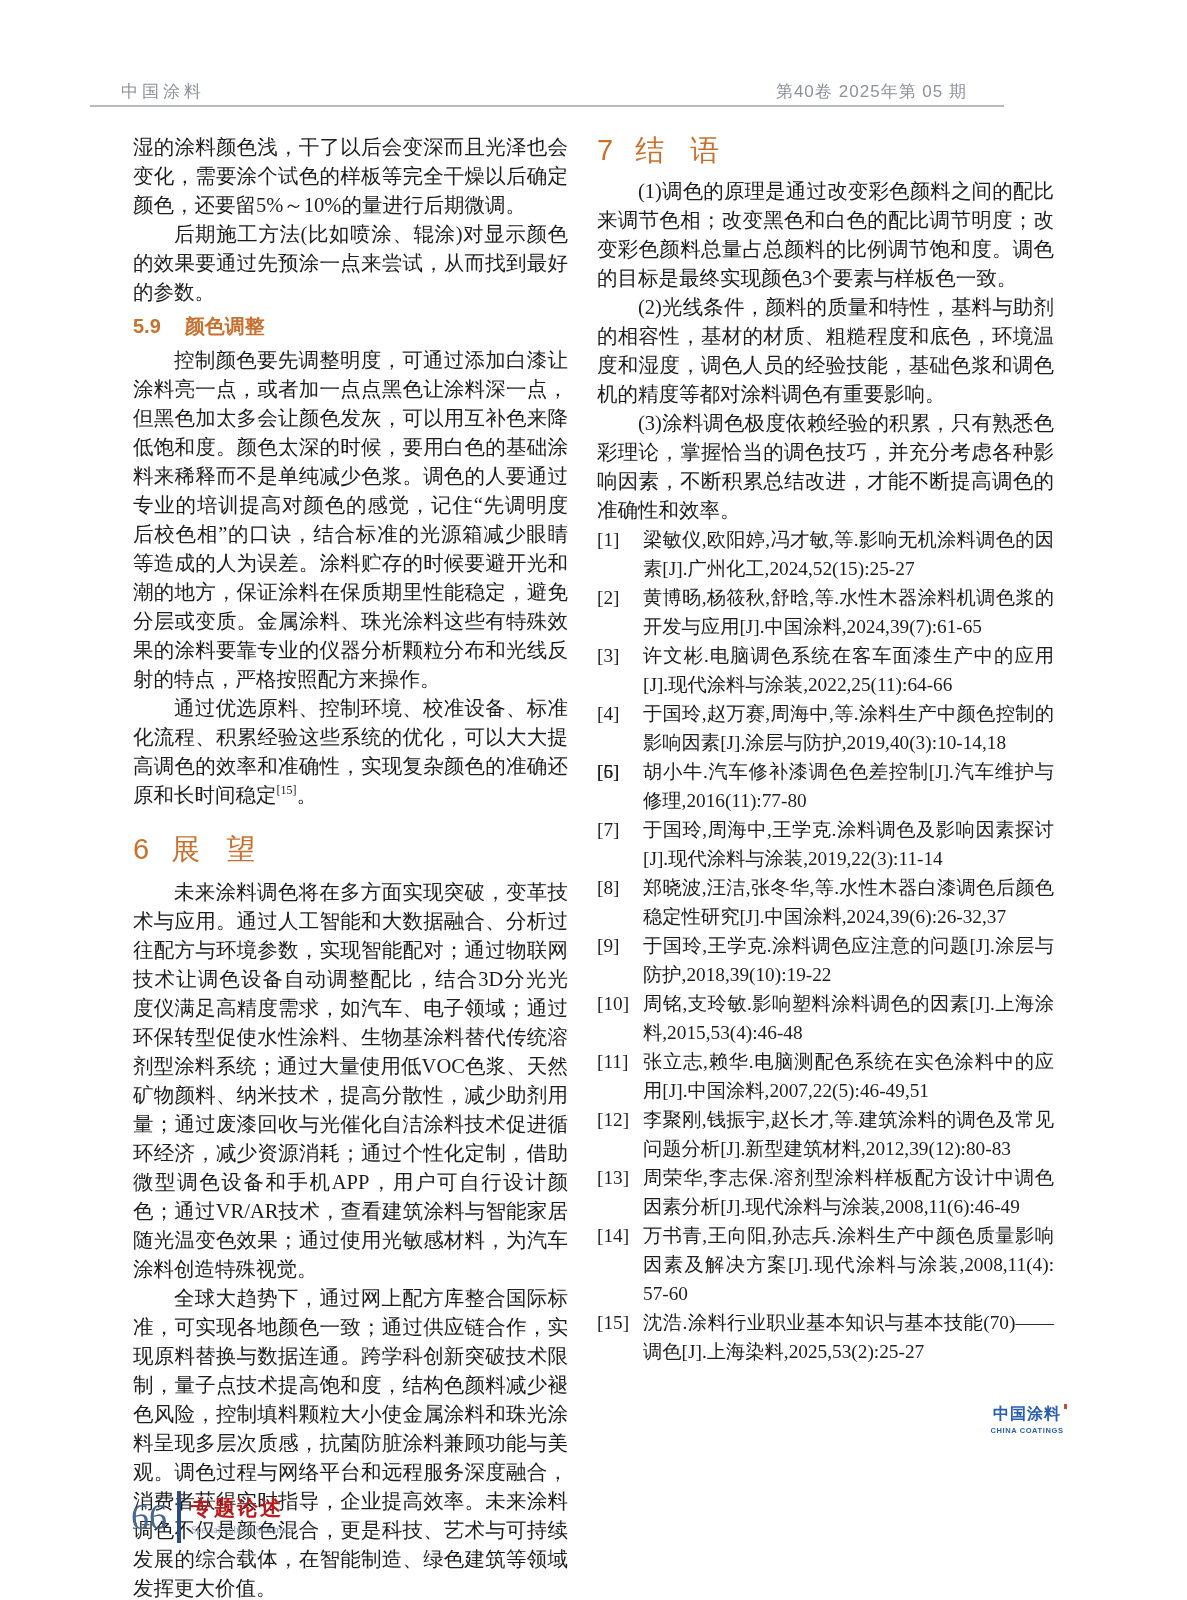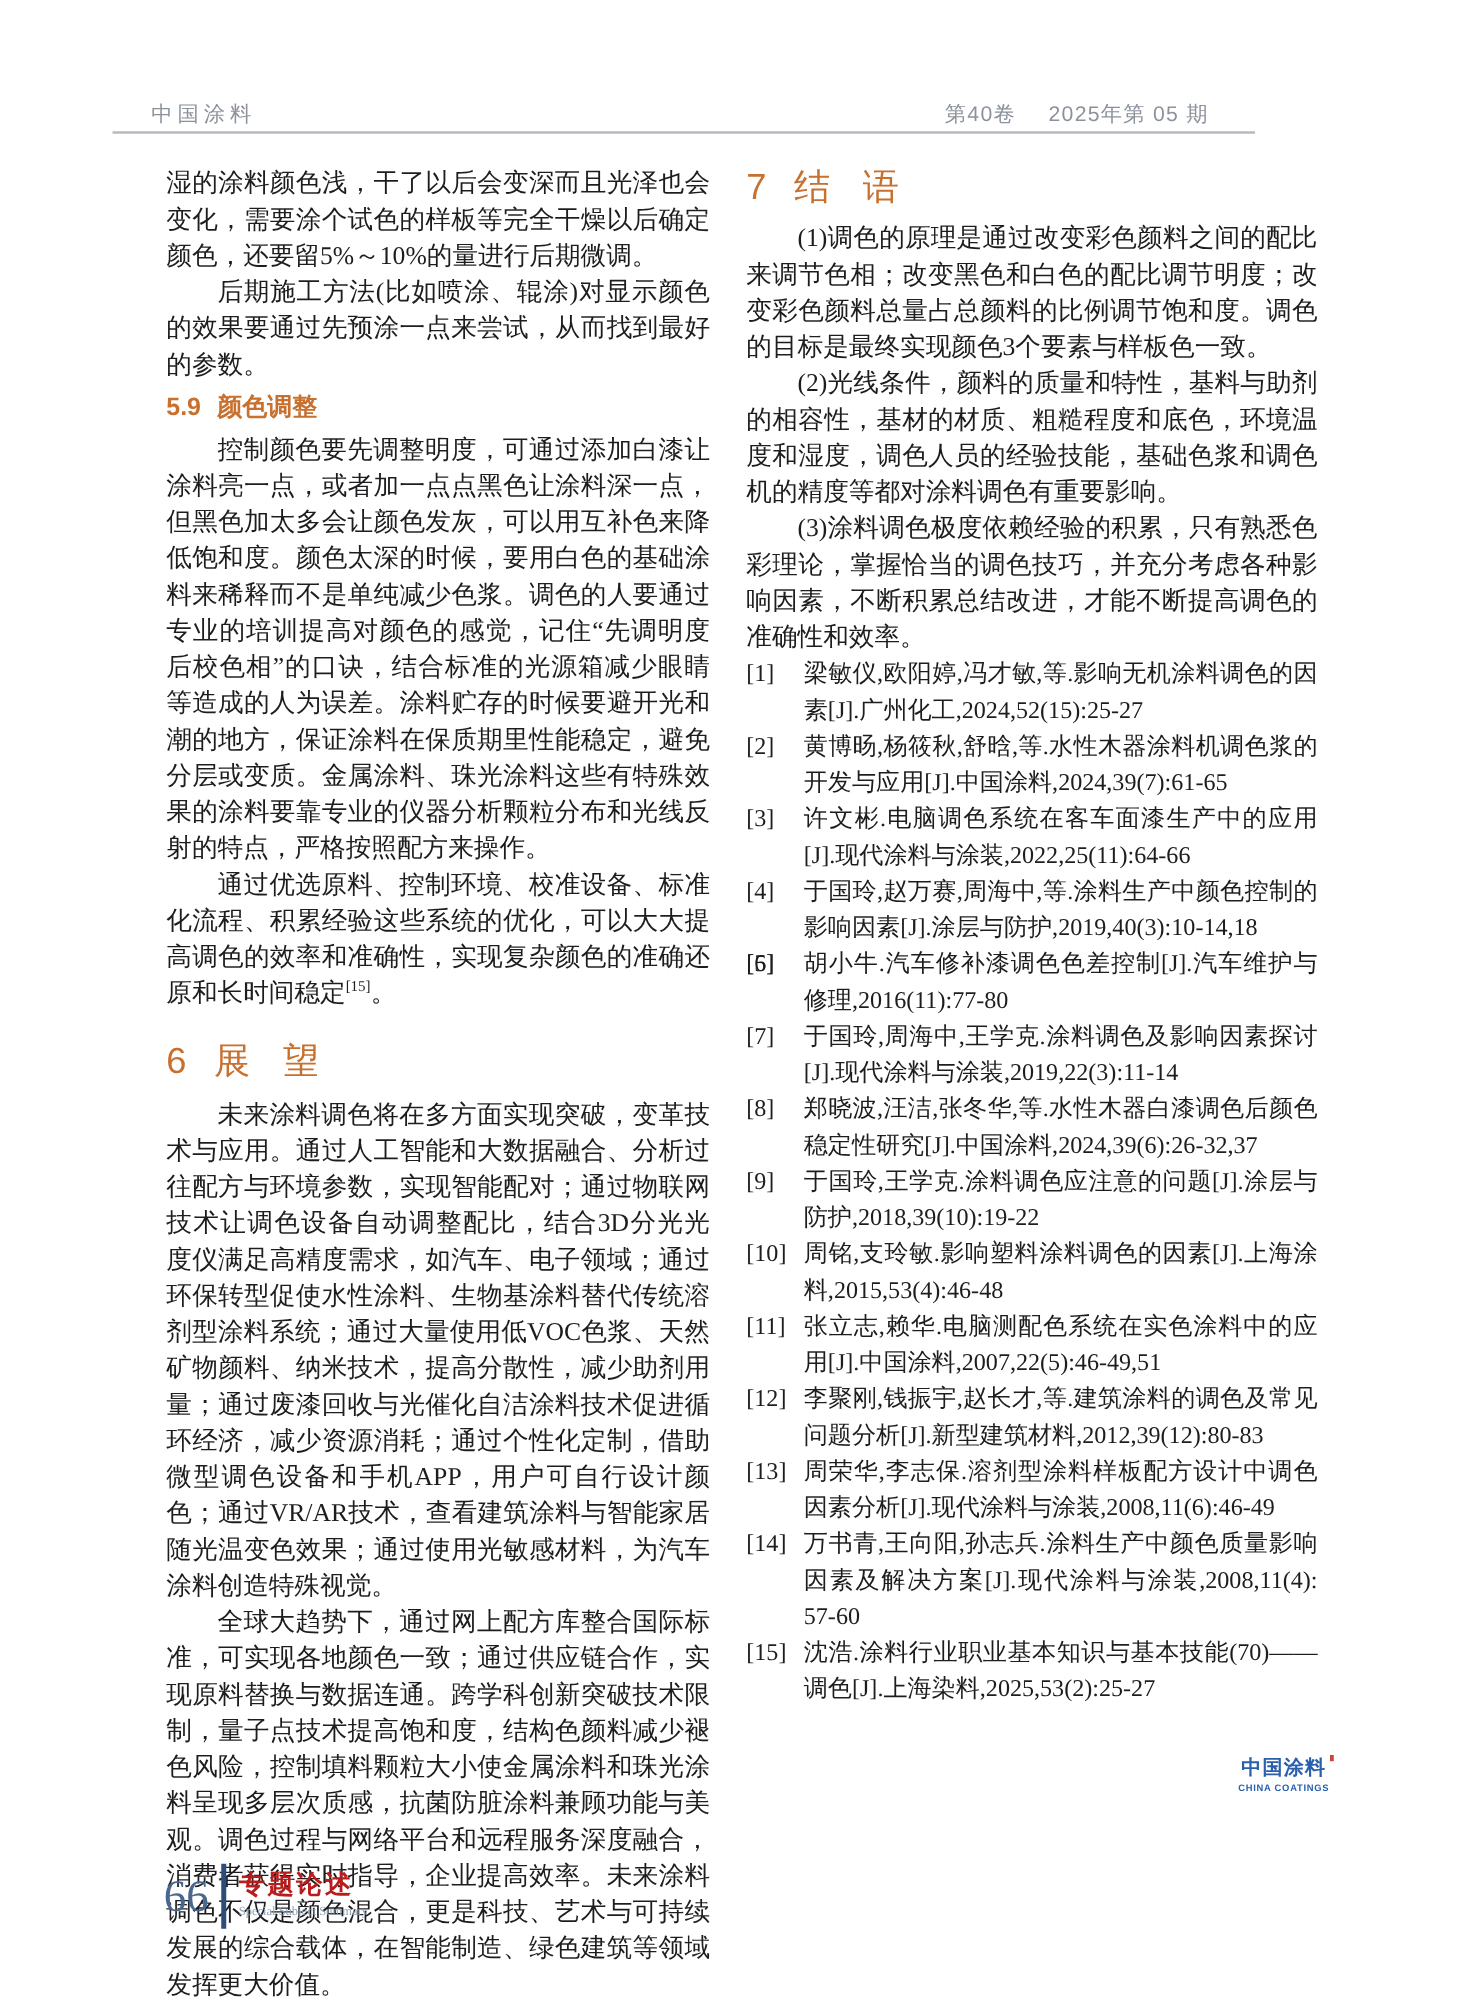--- a/index.html
+++ b/index.html
@@ -17,7 +17,7 @@
     position:absolute;right:127px;top:80px;font-size:17px;color:#8c929b;
     letter-spacing:1px;font-family:"Liberation Sans",sans-serif;
   }
-  .header-issue .vol{margin-right:26px;}
+  .header-issue .vol{margin-right:6px;}
   .header-rule{
     position:absolute;left:90px;right:90px;top:105px;height:2px;background:#b6bac1;
   }

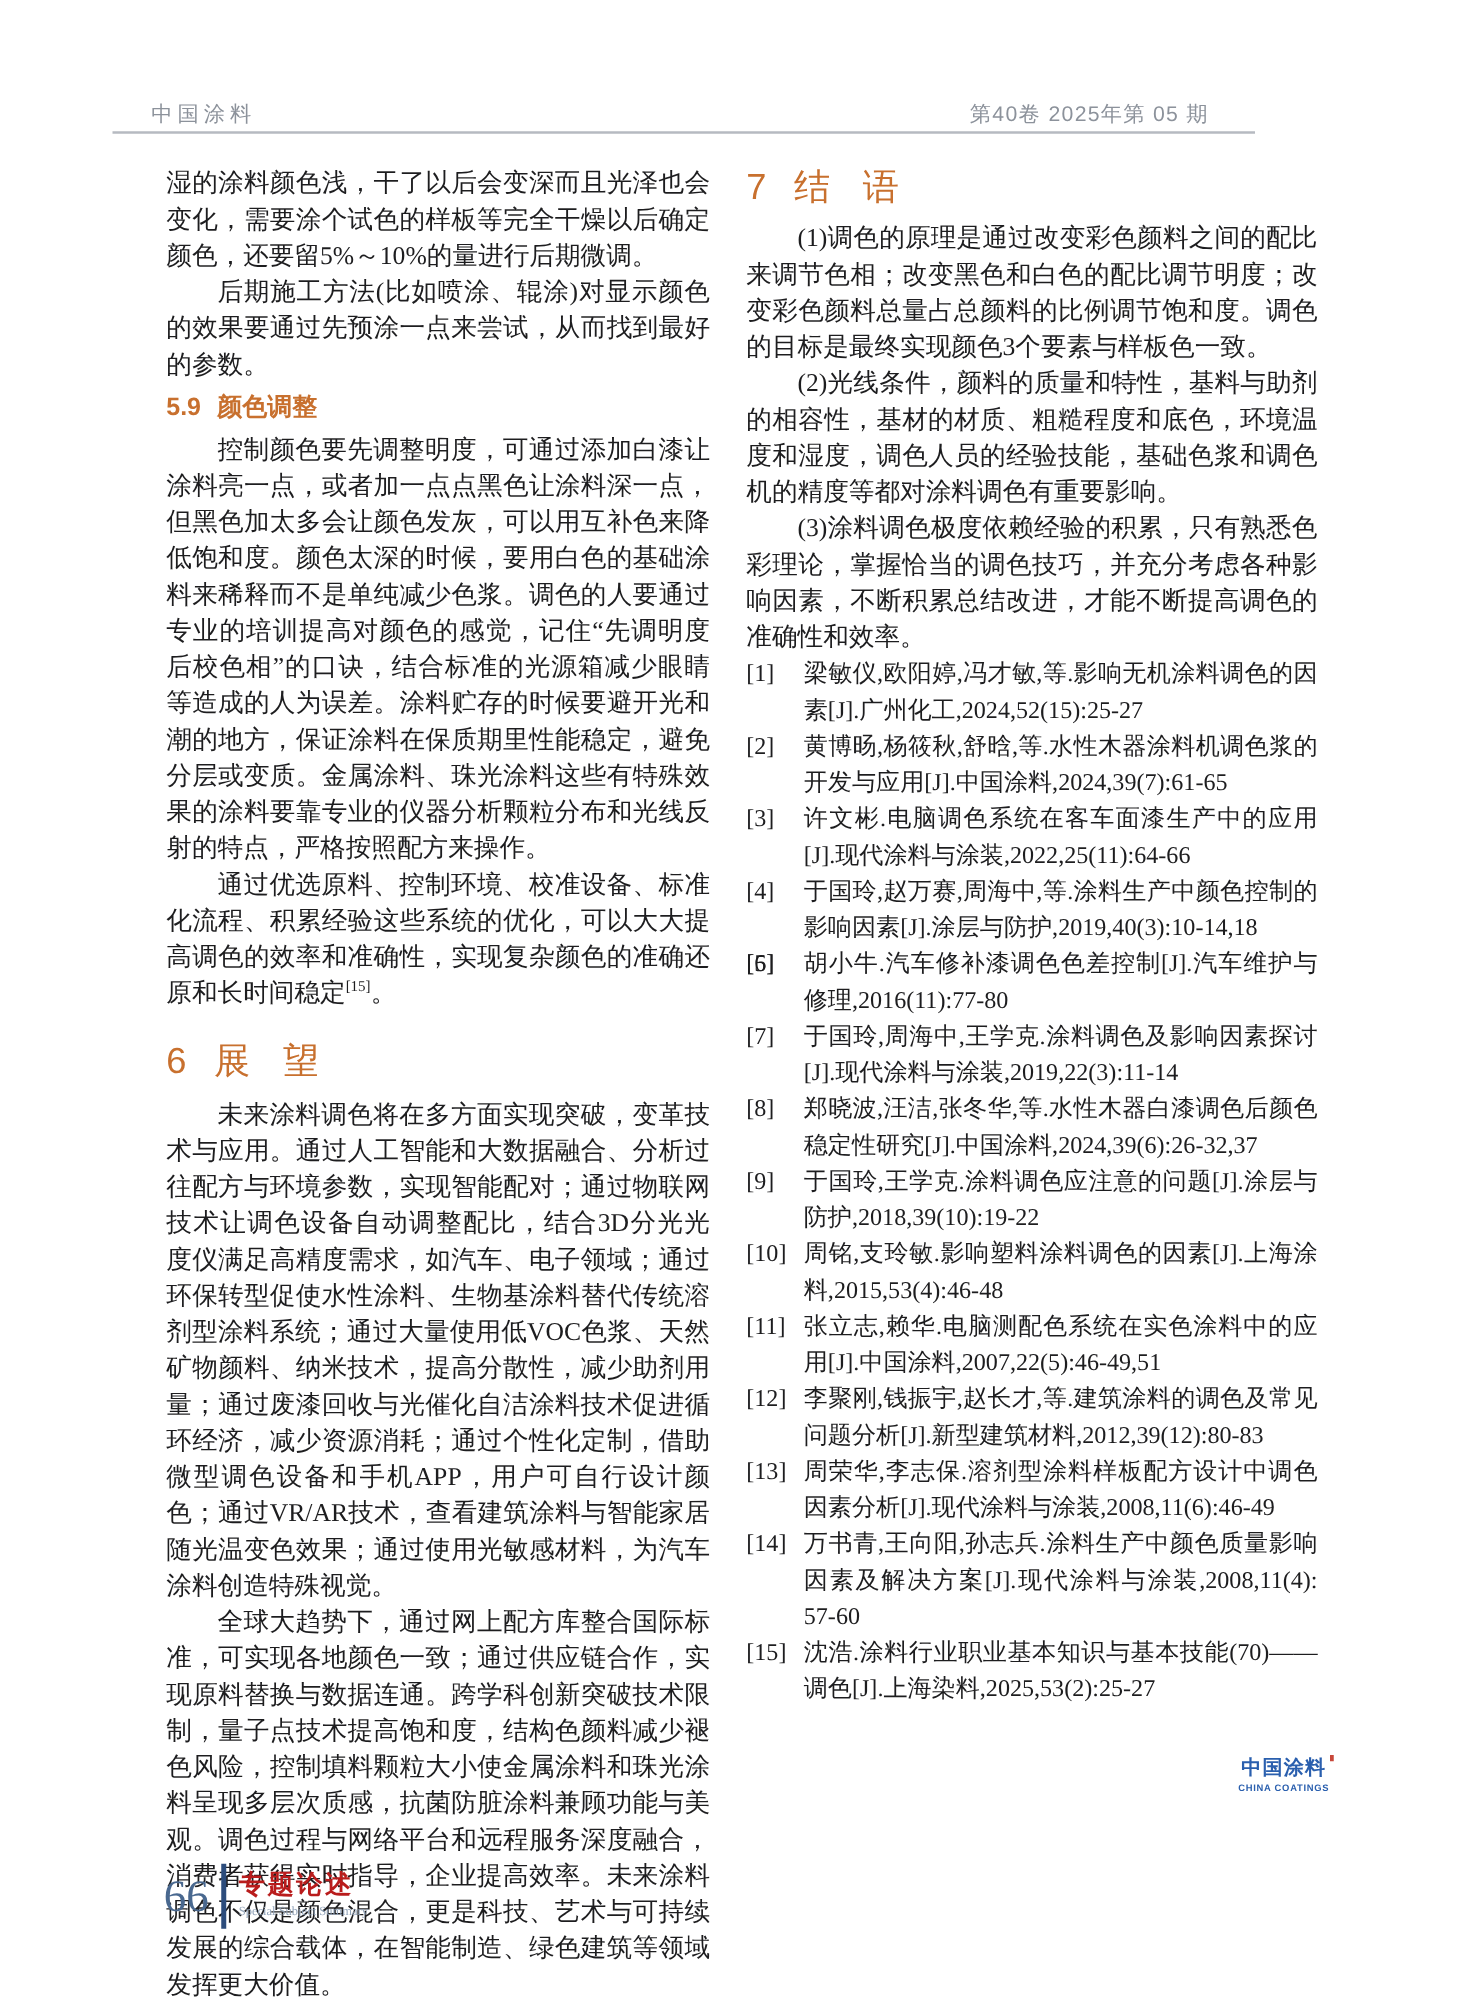--- a/index.html
+++ b/index.html
@@ -33,7 +33,7 @@
     font-family:"Liberation Sans",sans-serif;font-weight:bold;color:#c8702e;
     font-size:20px;line-height:29px;margin:5px 0 5px;
   }
-  .h-sub .num{margin-right:13px;}
+  .h-sub .num{margin-right:24px;}
   .h-main{
     font-family:"Liberation Sans",sans-serif;font-weight:normal;color:#c8702e;
     font-size:29px;line-height:34px;margin:22px 0 12px;

